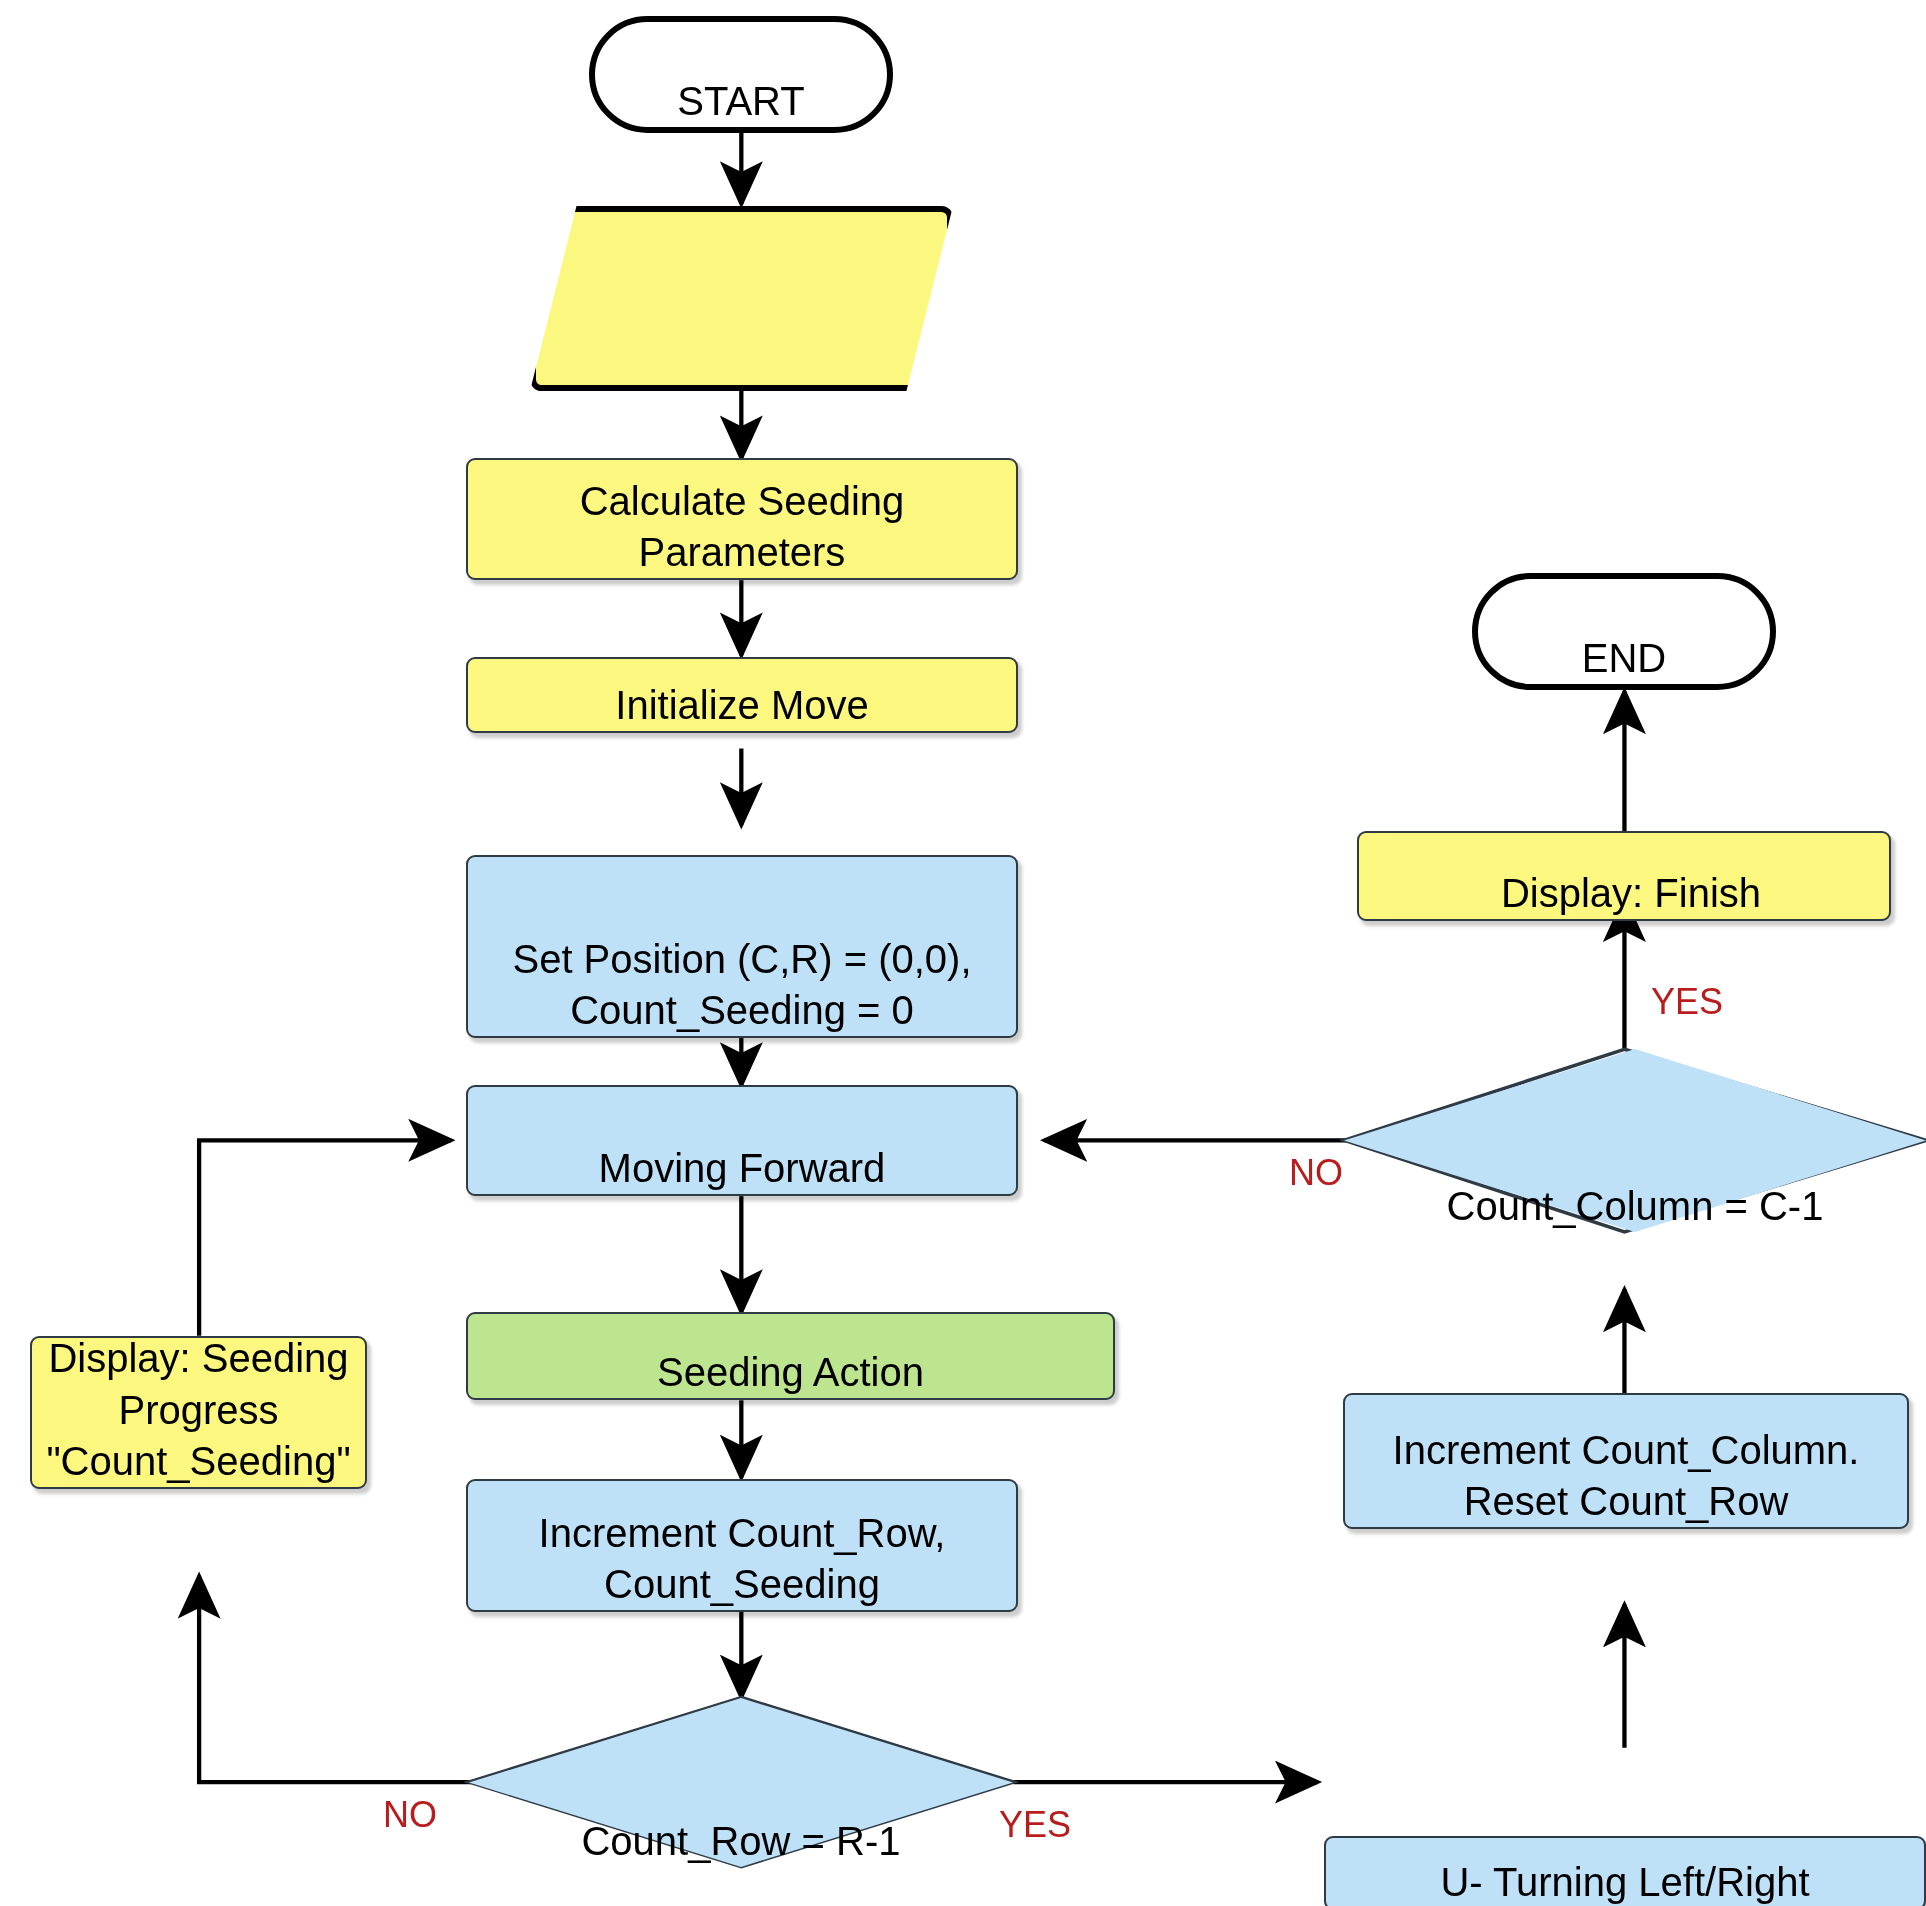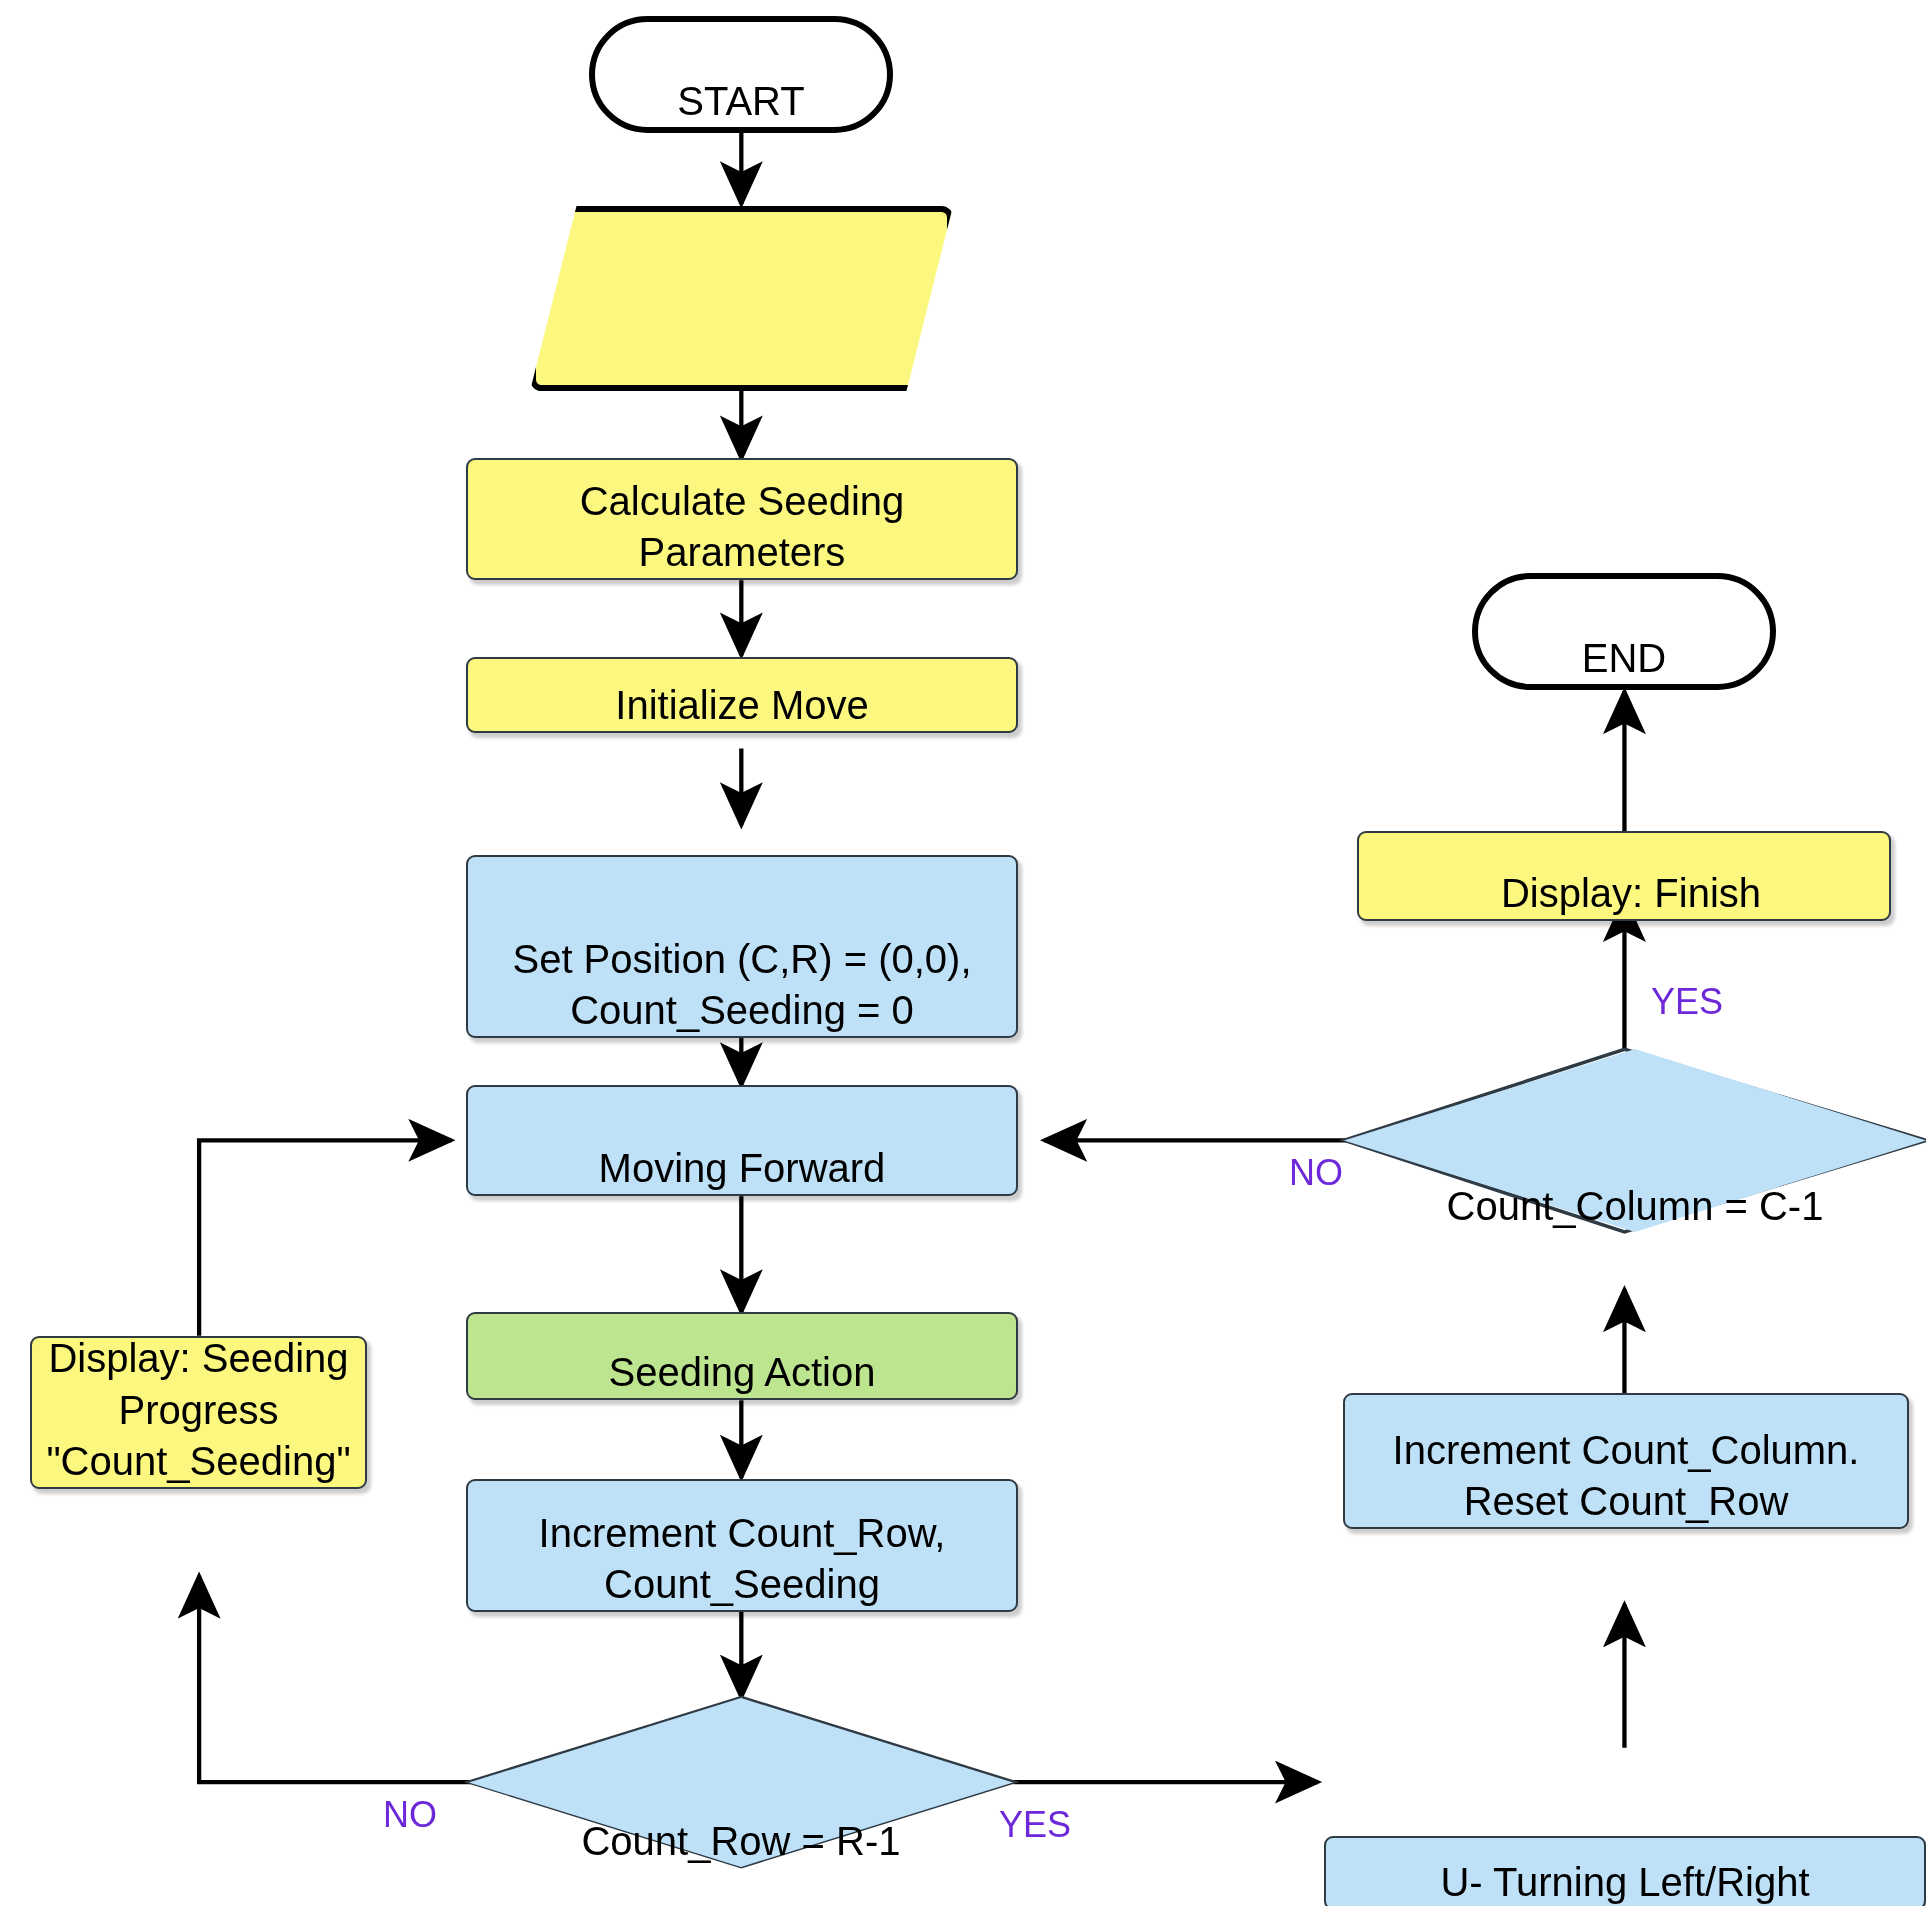--- a/index.html
+++ b/index.html
@@ -31,7 +31,7 @@
             clip-path:polygon(50% 0,100% 50%,50% 100%,0 50%);
             box-shadow:none;}
   .dec .lbl{position:relative;z-index:3;}
-  .edge-label{position:absolute;font-size:36px;color:#6d28d9;white-space:nowrap;}
+  .edge-label{position:absolute;font-size:36px;color:#b91c1c;white-space:nowrap;}
 </style>
 </head>
 <body>

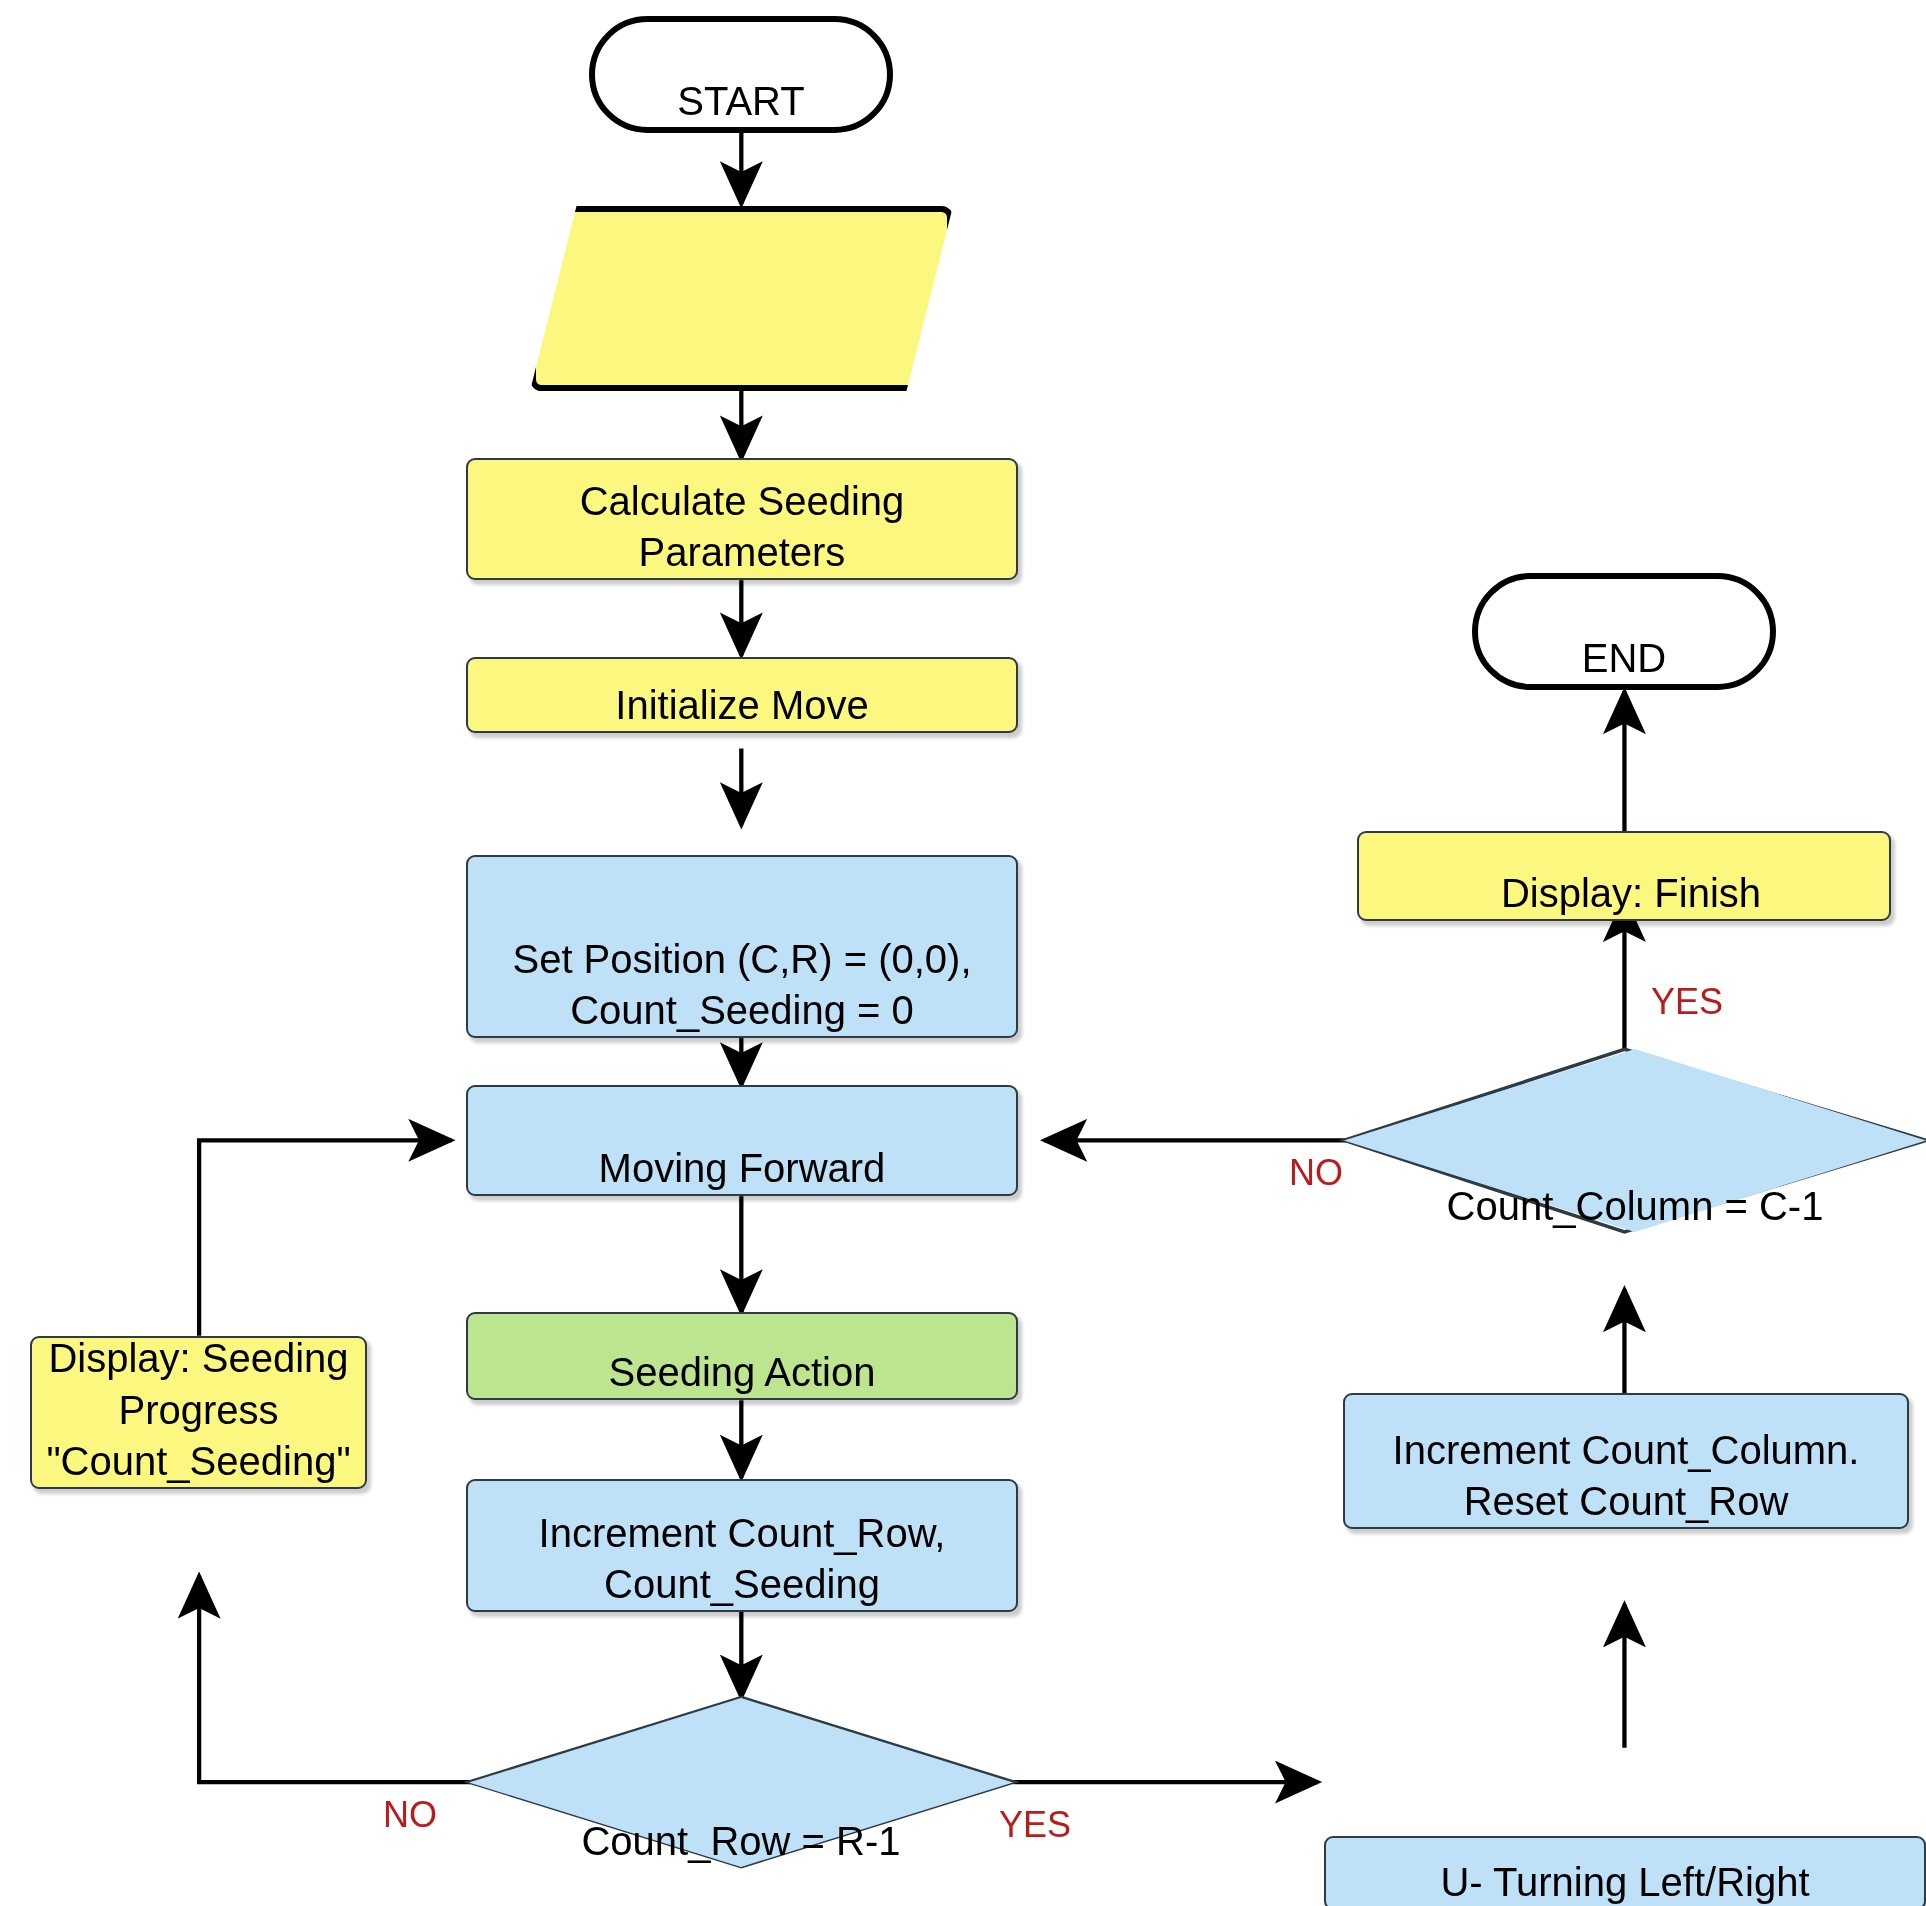--- a/index.html
+++ b/index.html
@@ -111,7 +111,7 @@
     <span class="lbl">Moving Forward</span>
   </div>
 
-  <div class="node proc green" style="left:466px;top:1312px;width:552px;height:88px;">
+  <div class="node proc green" style="left:466px;top:1312px;width:649px;height:88px;">
     <span class="lbl">Seeding Action</span>
   </div>
 

